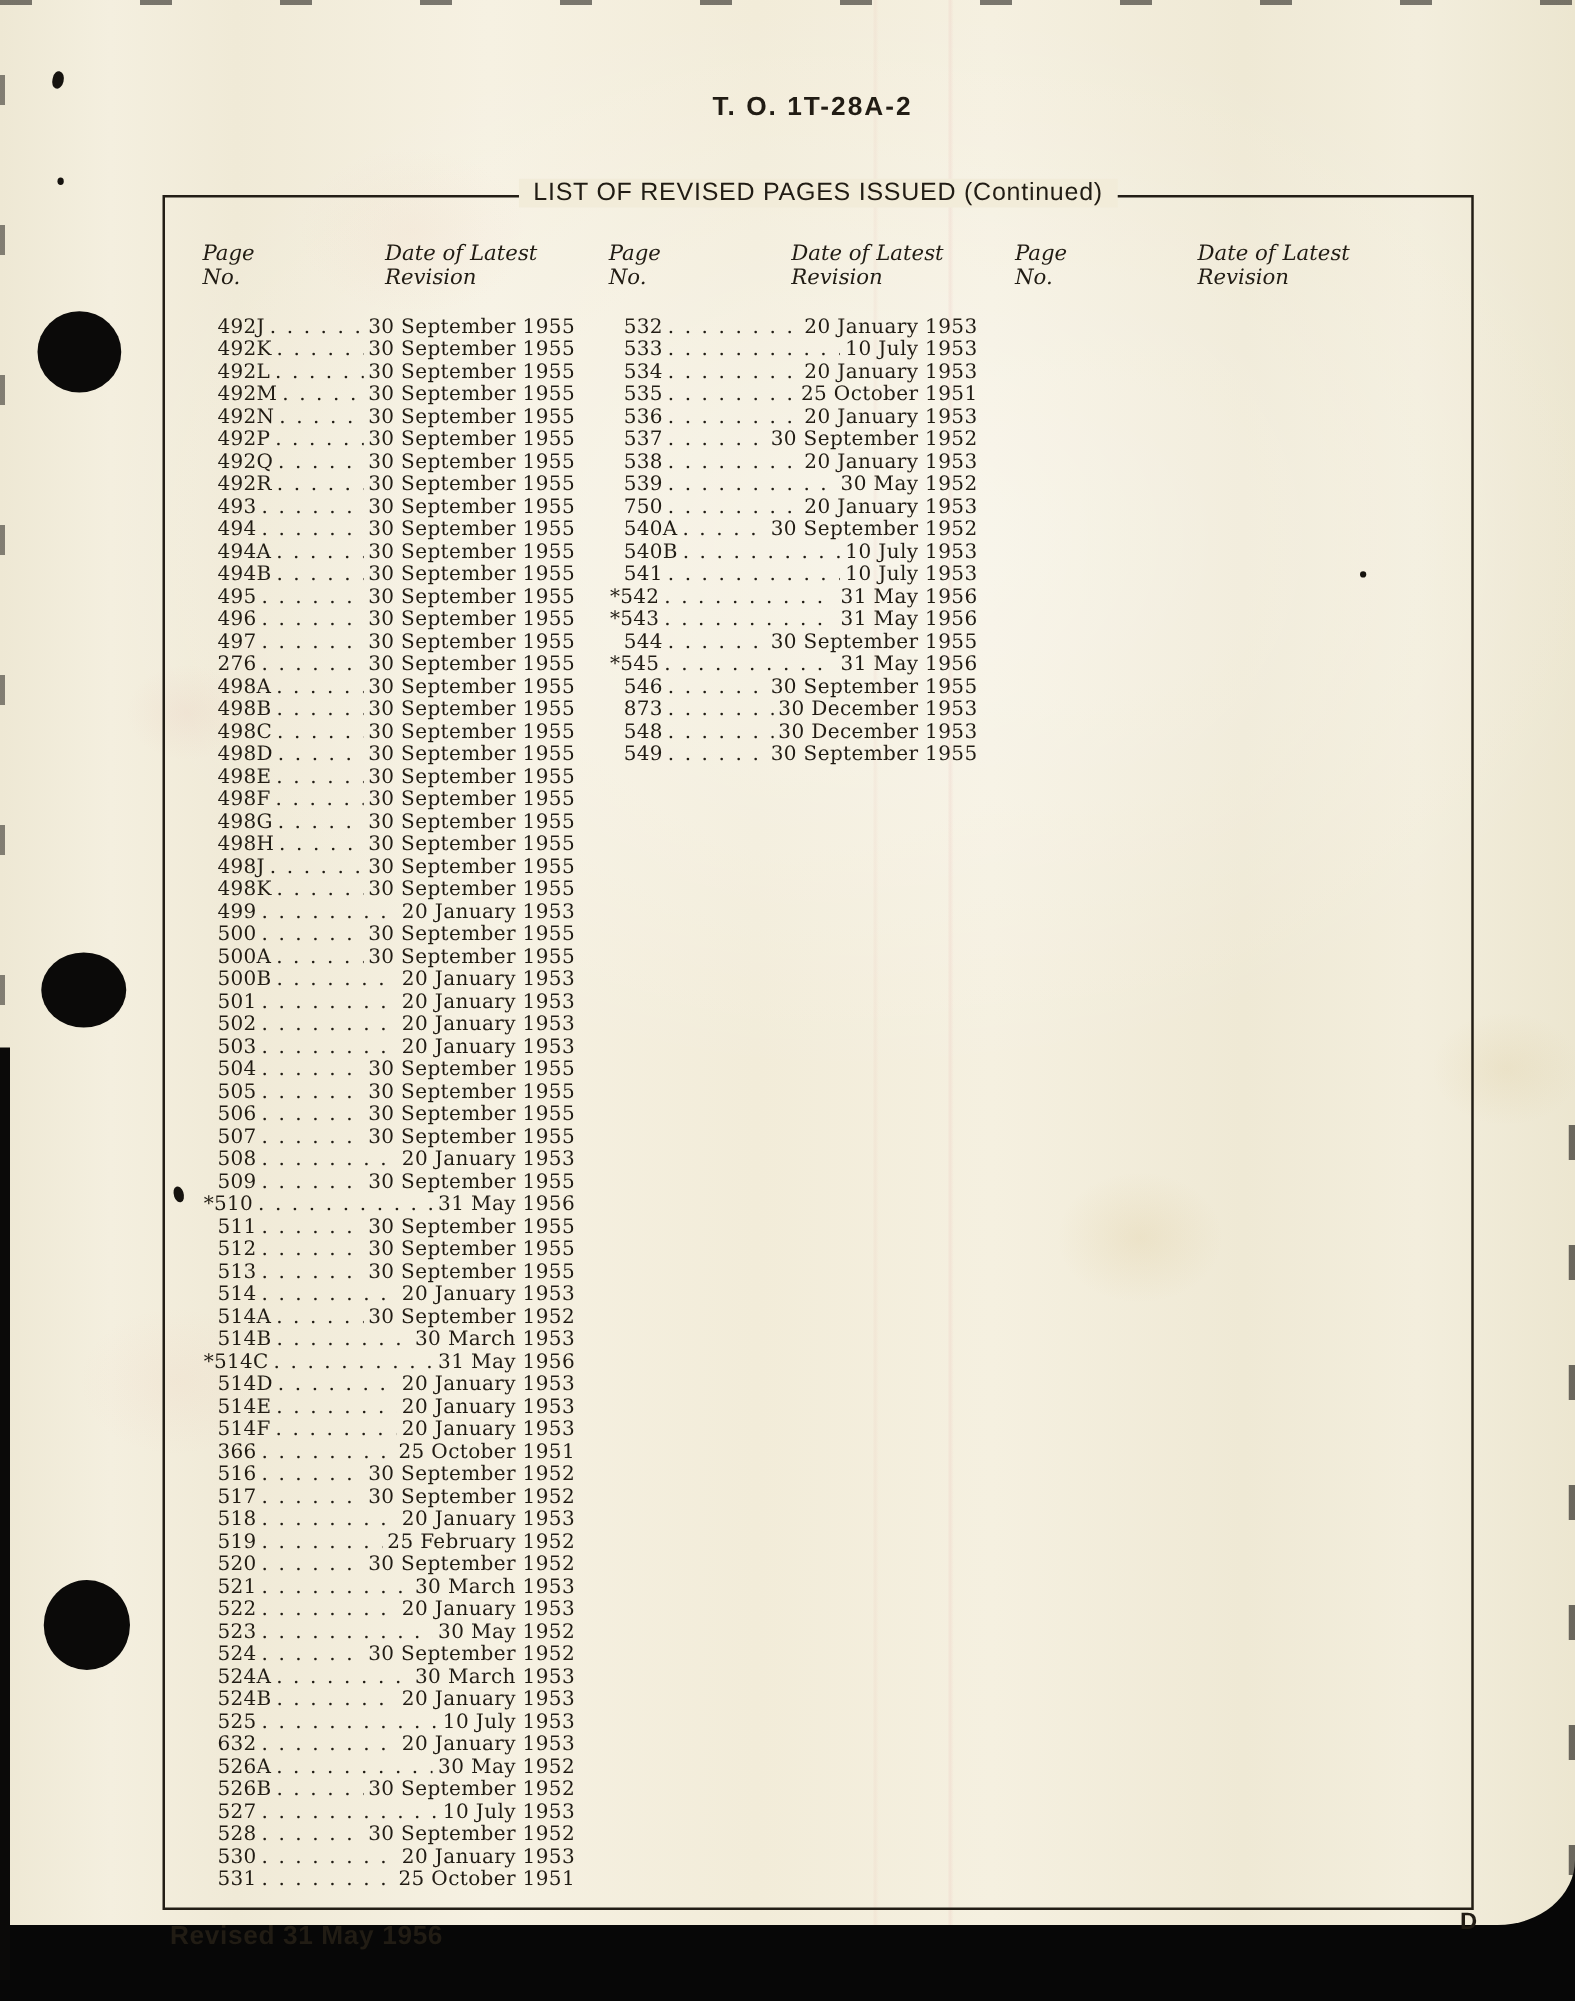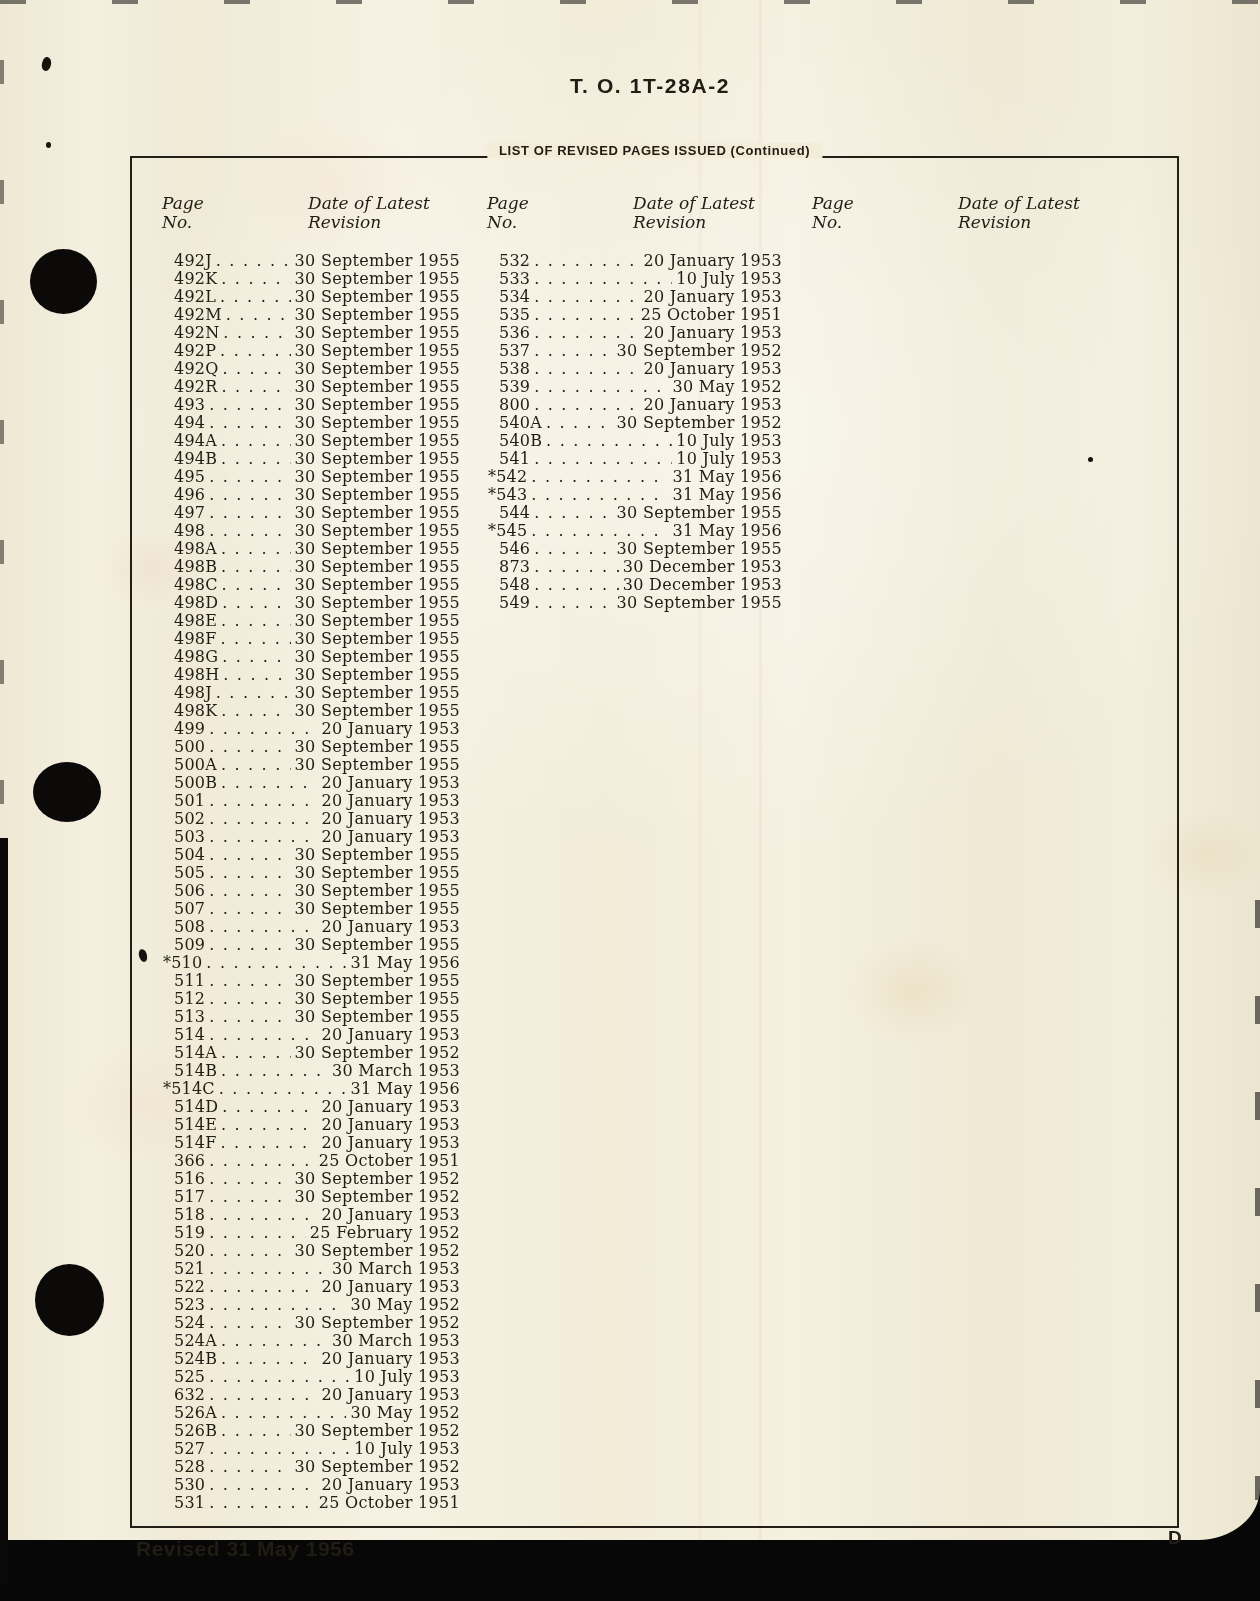--- a/index.html
+++ b/index.html
@@ -66,8 +66,8 @@
     position:absolute;left:50%;top:-15px;transform:translateX(-50%);
     background:var(--paper);
     padding:0 12px;
-    font-family:"Liberation Sans",sans-serif;font-weight:bold;
-    font-size:13px;letter-spacing:.6px;white-space:nowrap;
+    font-family:"Liberation Sans",sans-serif;font-weight:normal;
+    font-size:20px;letter-spacing:.6px;white-space:nowrap;
   }
   .colgroup{position:absolute;top:36px;}
   .colgroup.c0{left:30px;width:298px;}

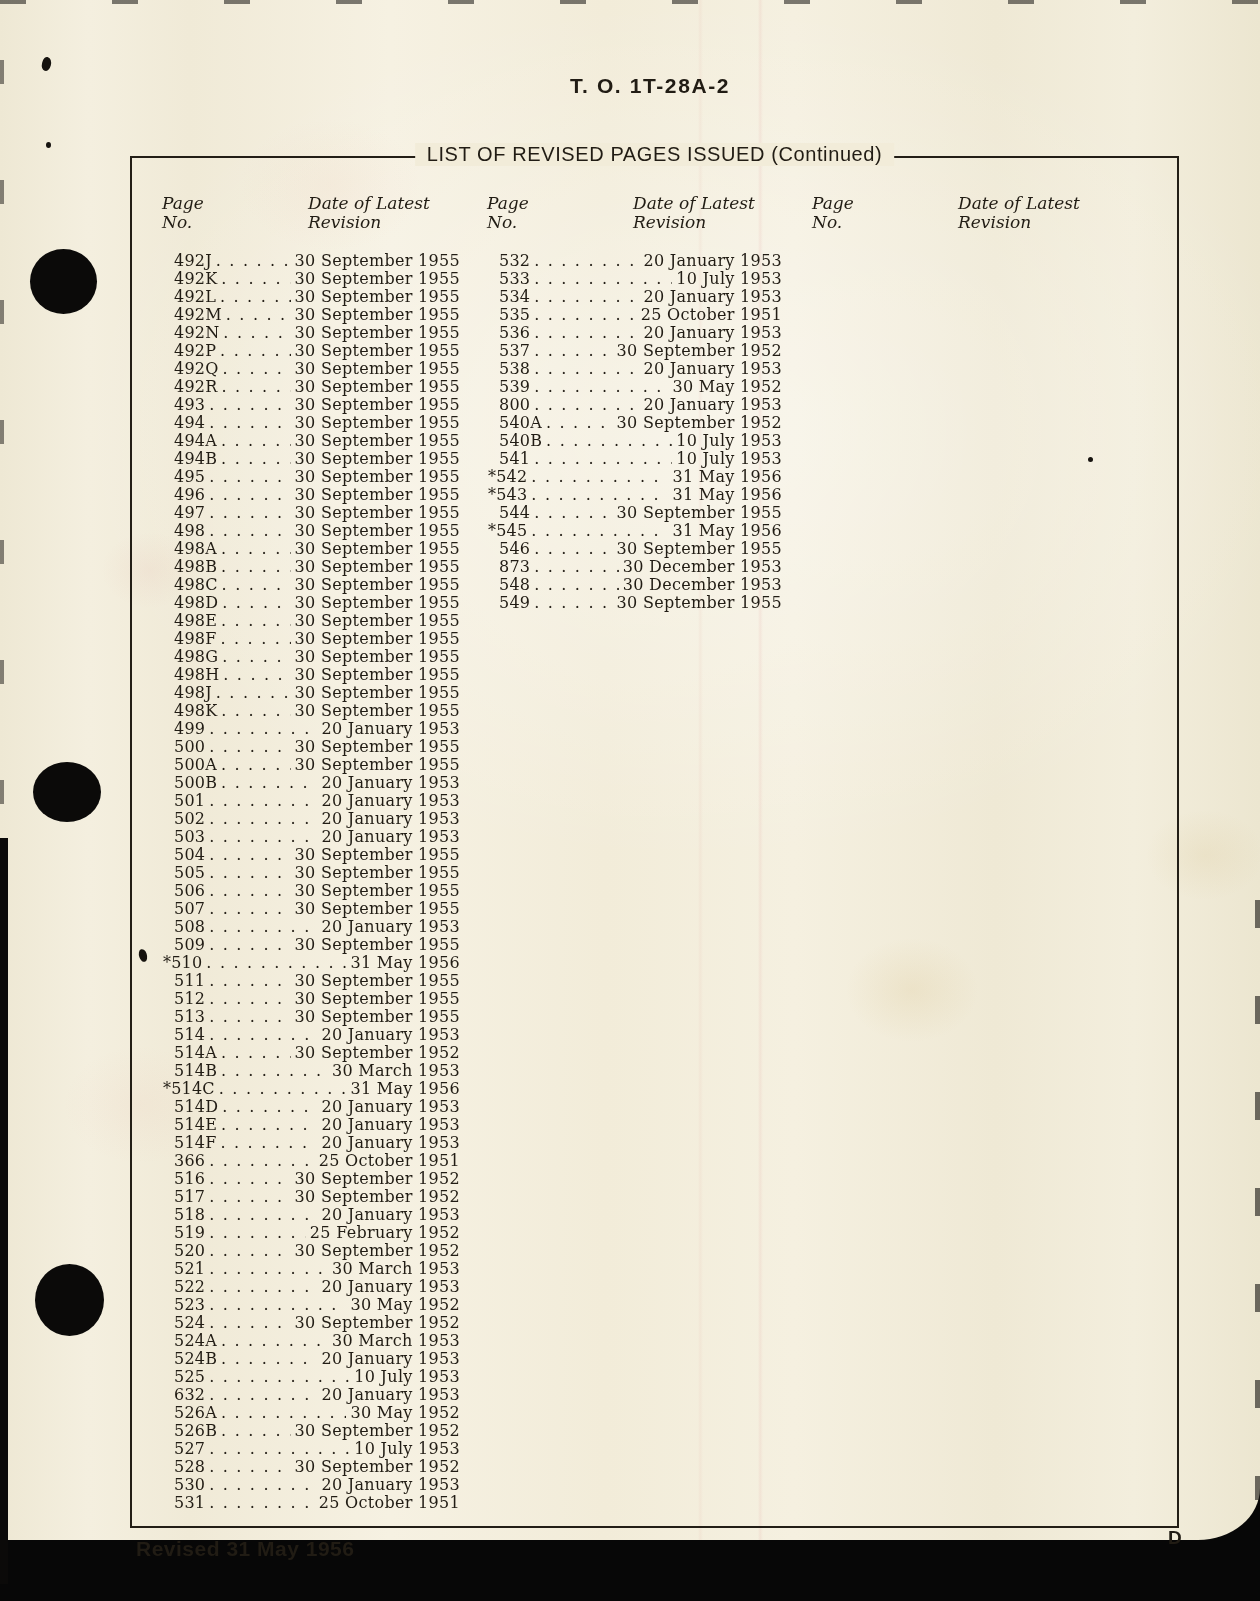--- a/index.html
+++ b/index.html
@@ -530,7 +530,7 @@
             <span class="dt">30 May 1952</span>
           </div>
           <div class="row">
-            <span class="pg">800</span>
+            <span class="pg">750</span>
             <span class="leader"></span>
             <span class="dt">20 January 1953</span>
           </div>

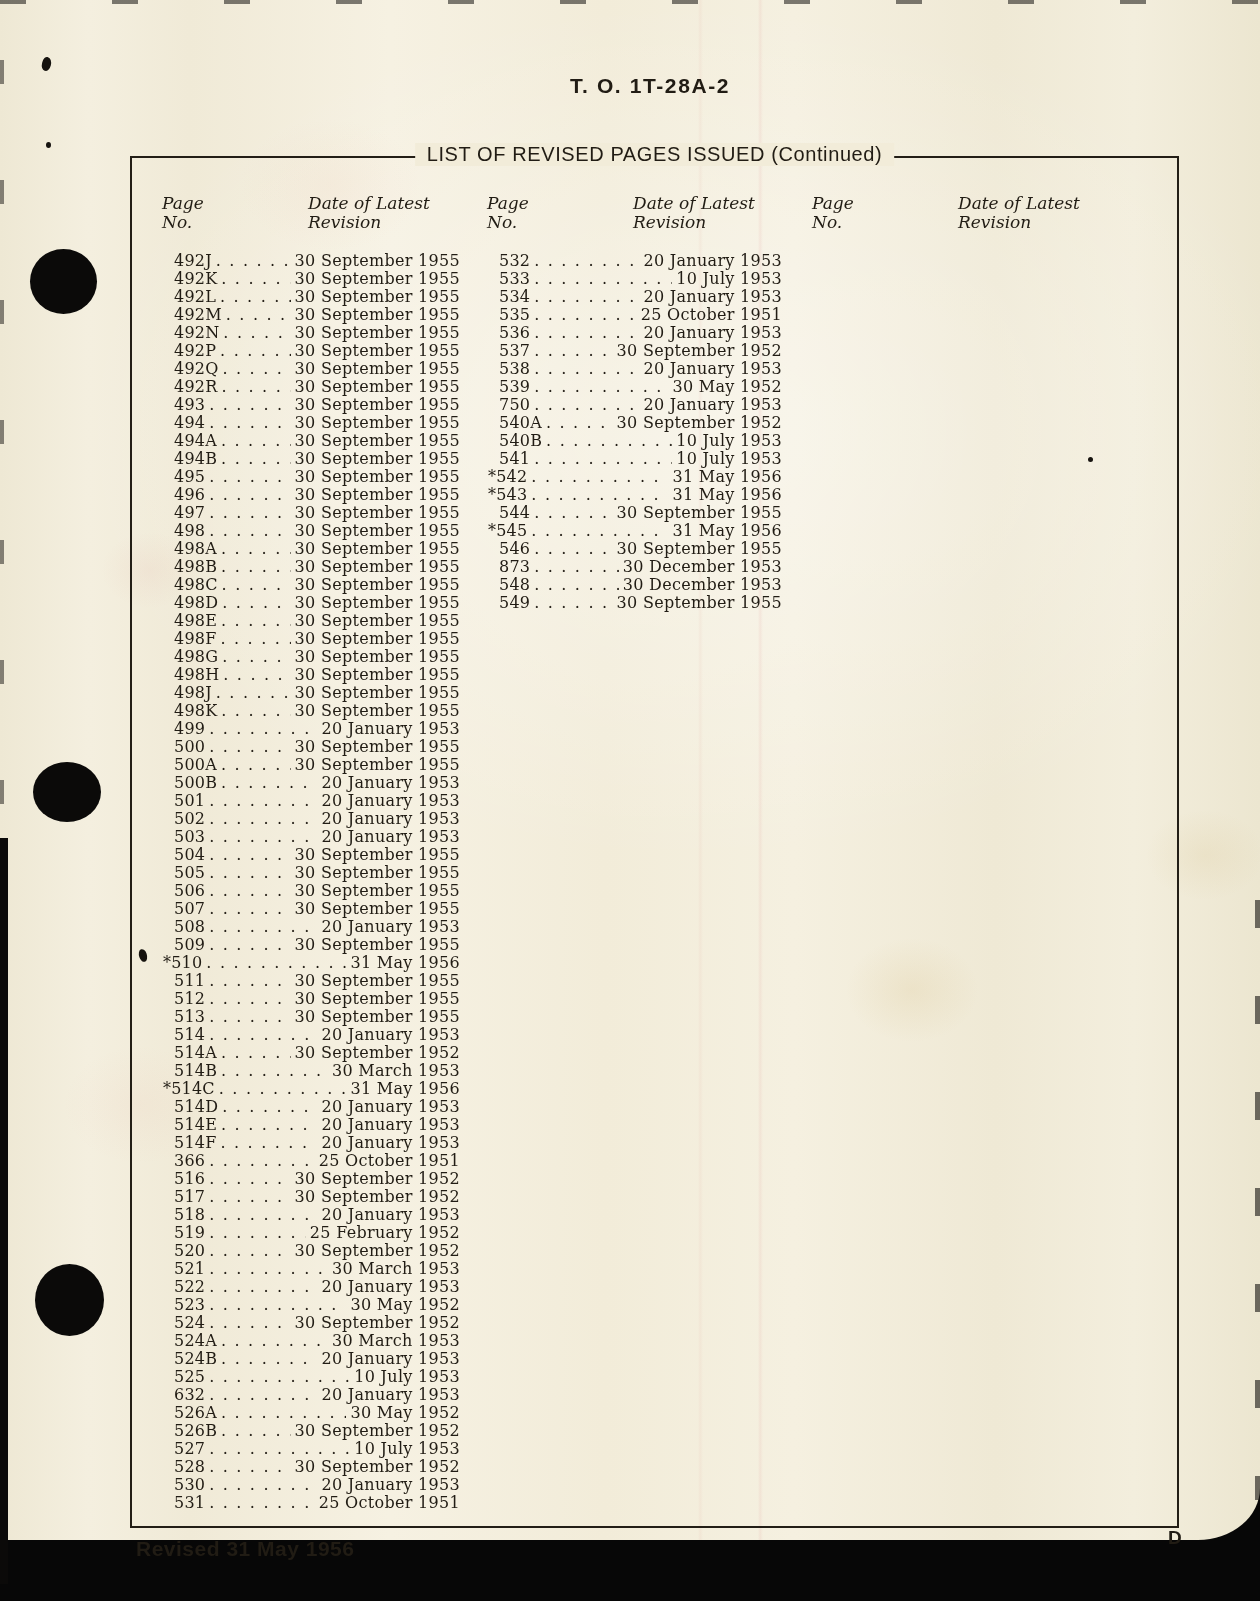--- a/index.html
+++ b/index.html
@@ -202,7 +202,7 @@
             <span class="dt">30 September 1955</span>
           </div>
           <div class="row">
-            <span class="pg">498</span>
+            <span class="pg">276</span>
             <span class="leader"></span>
             <span class="dt">30 September 1955</span>
           </div>

